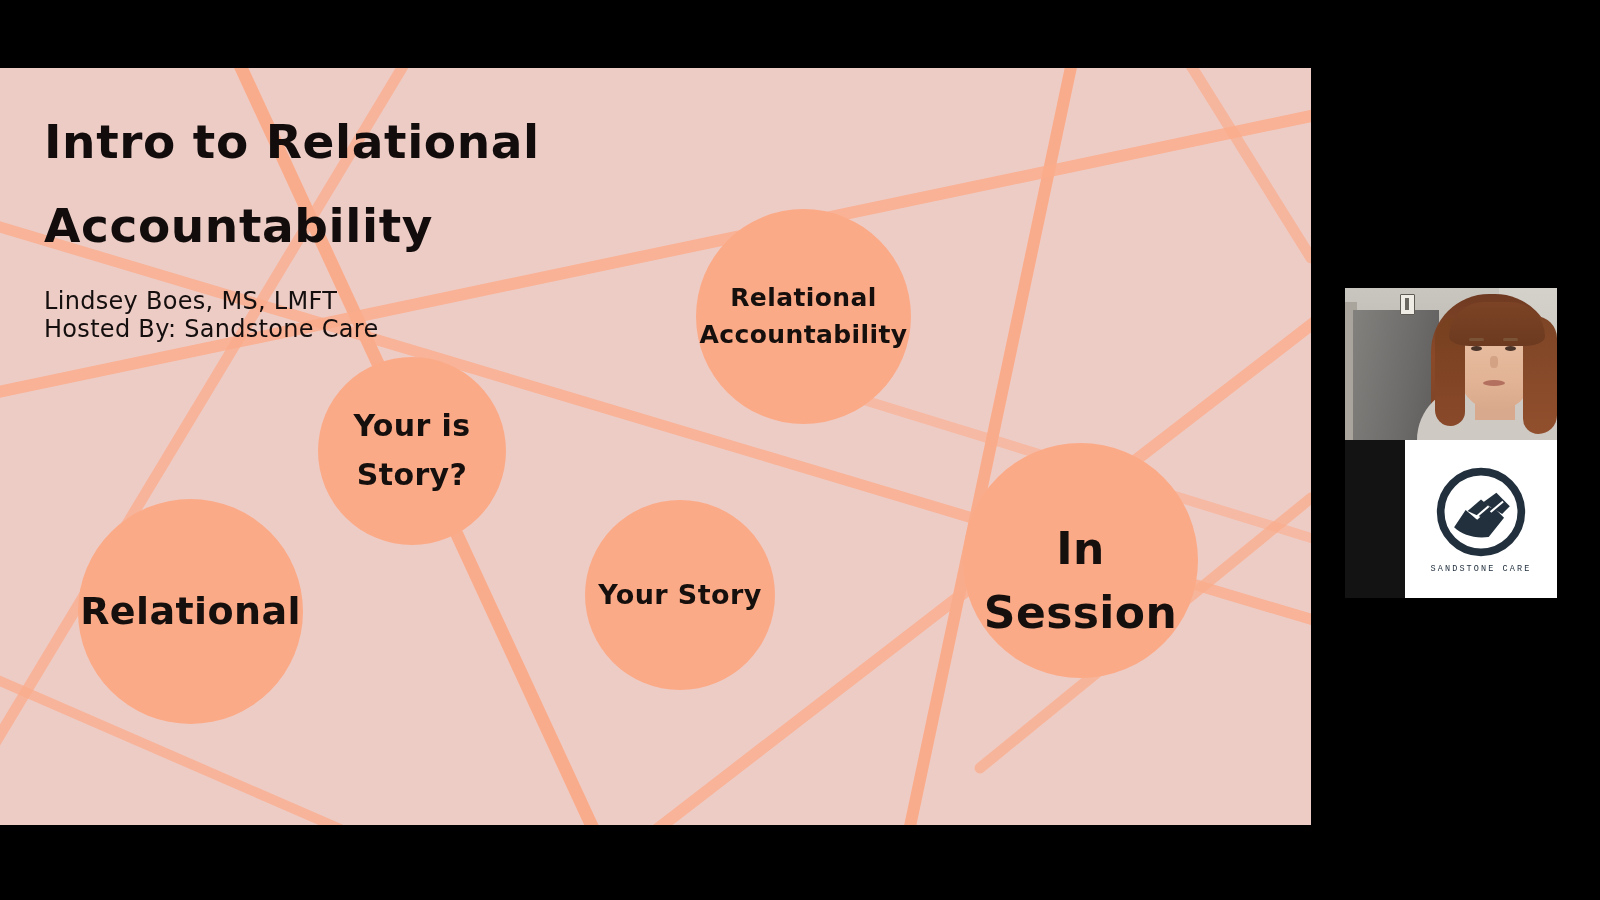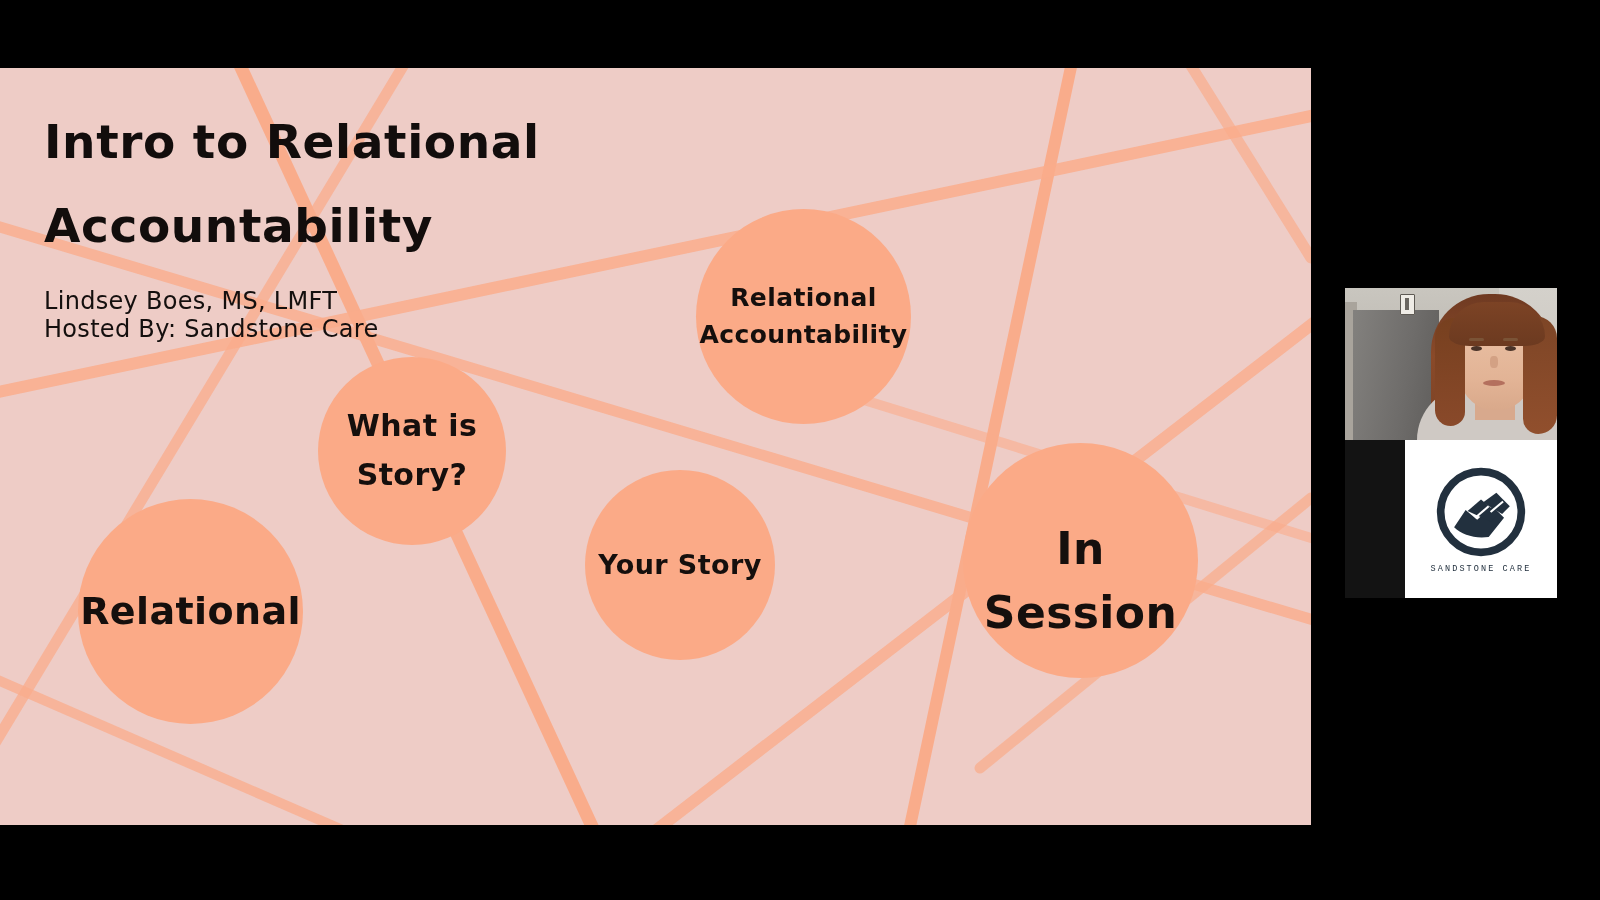--- a/index.html
+++ b/index.html
@@ -334,7 +334,7 @@
     </div>
 
     <div class="bubble" id="bubble-what-is-story">
-      <span class="bubble-label">What is
+      <span class="bubble-label">Your is
 Story?</span>
     </div>
 

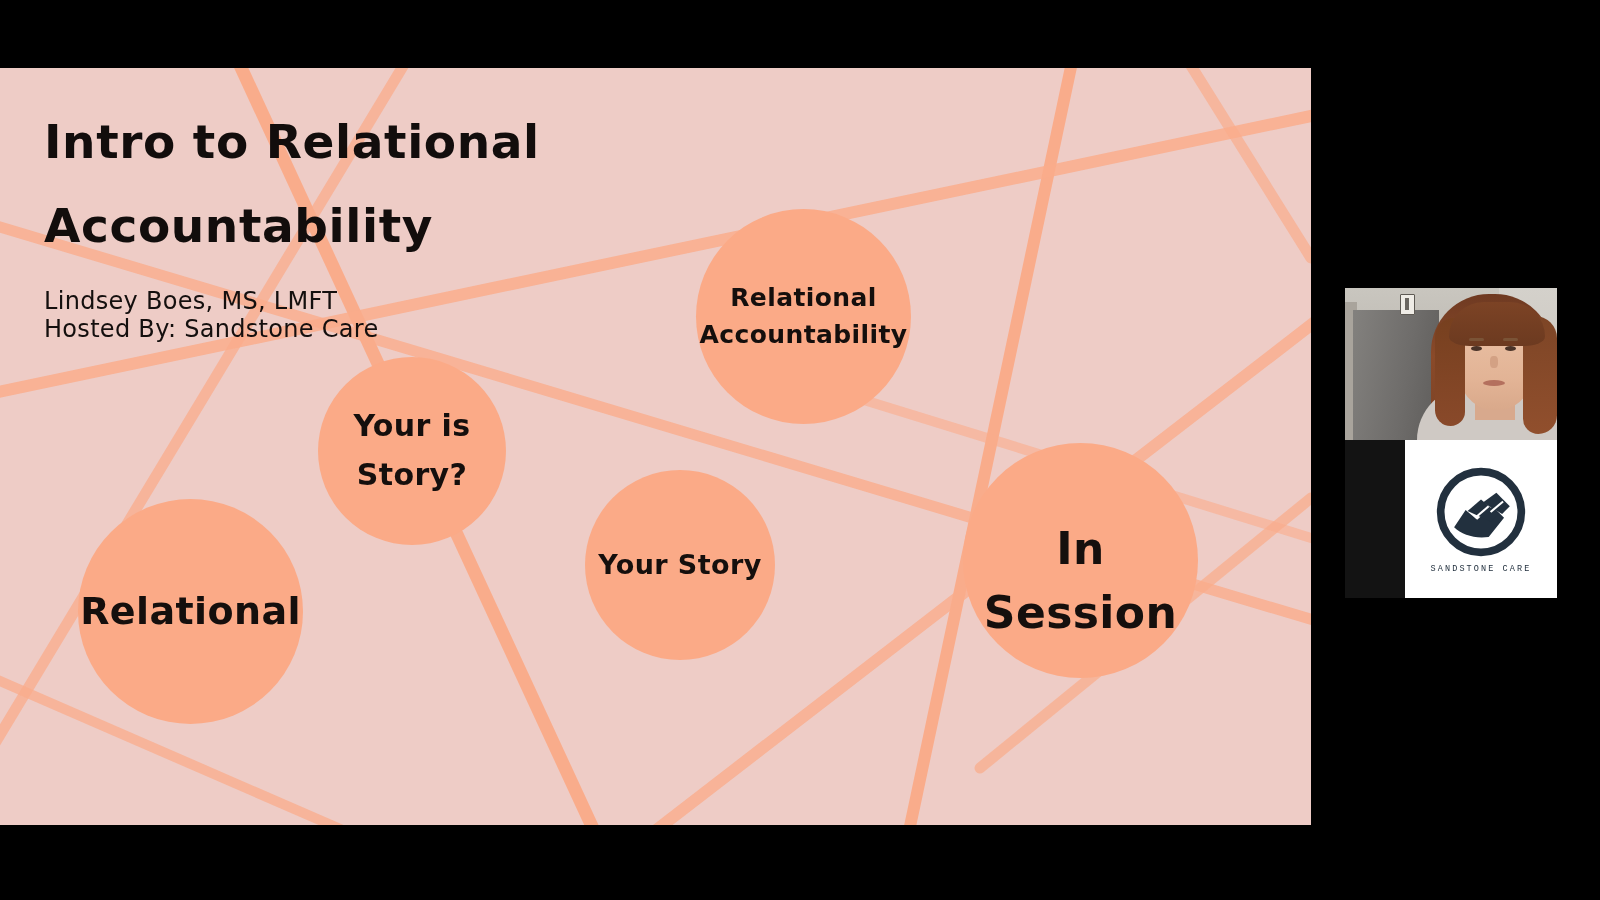--- a/index.html
+++ b/index.html
@@ -102,7 +102,7 @@
   #bubble-what-is-story .bubble-label { font-size: 30px; line-height: 1.62; }
 
   #bubble-your-story {
-    left: 585px; top: 402px;
+    left: 585px; top: 432px;
     width: 190px; height: 190px;
   }
   #bubble-your-story .bubble-label { font-size: 27px; }

